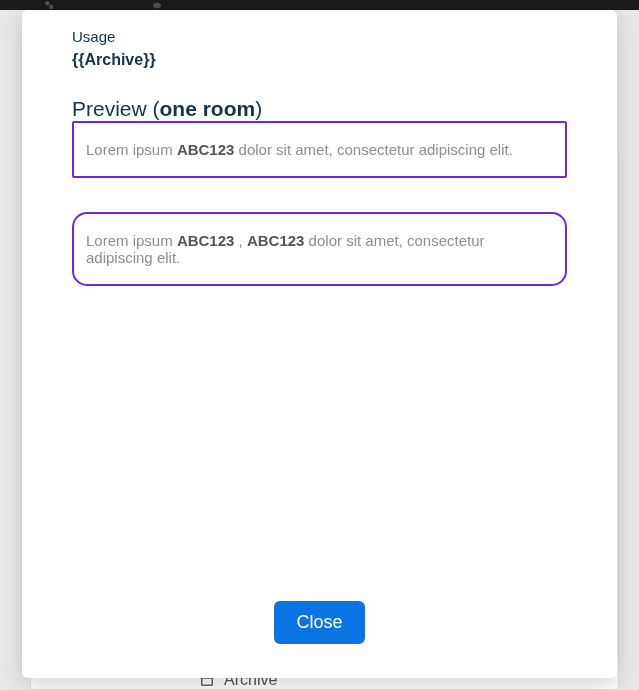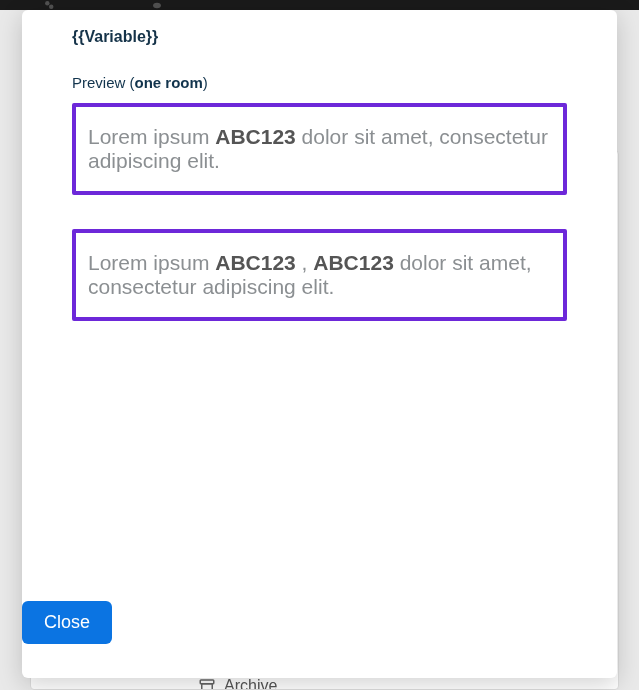--- a/index.html
+++ b/index.html
@@ -168,6 +168,7 @@
 
   <div class="modal-body">
 
+    <div class="section-label">Usage</div>
     <div class="section-value">{{Variable}}</div>
 
 

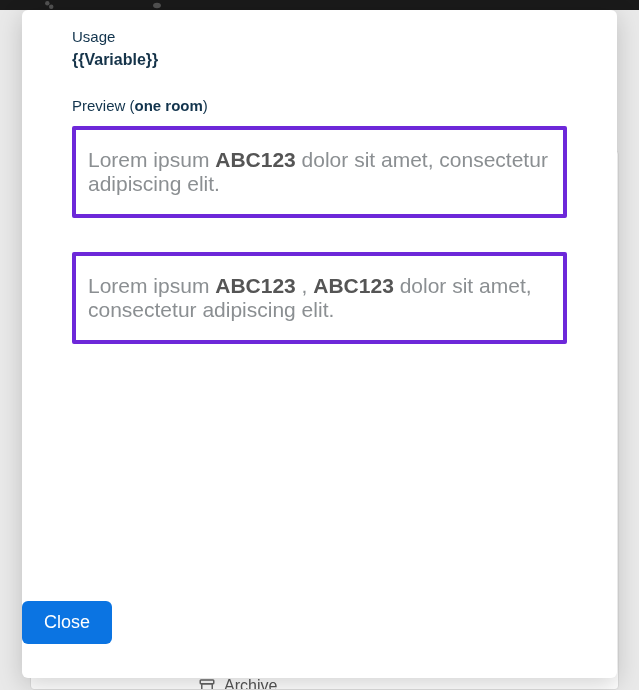--- a/index.html
+++ b/index.html
@@ -169,7 +169,7 @@
   <div class="modal-body">
 
     <div class="section-label">Usage</div>
-    <div class="section-value">{{Variable}}</div>
+    <div class="section-value">{{Archive}}</div>
 
 
     <div class="preview-label">

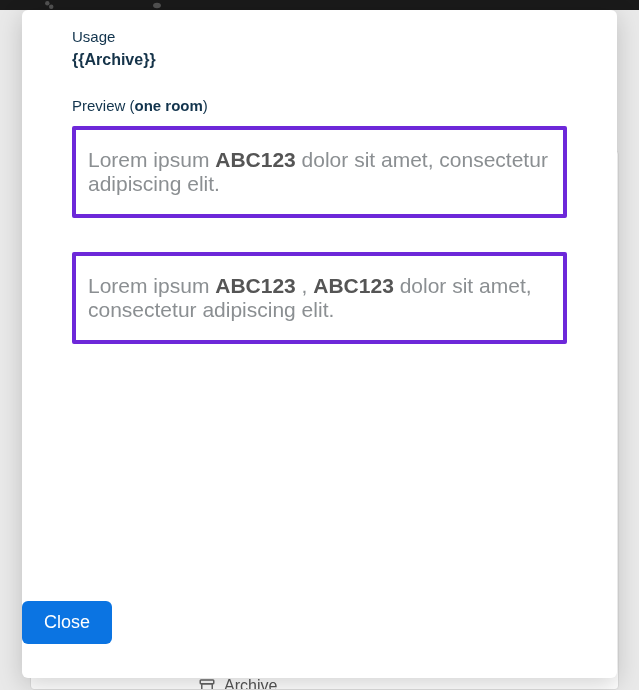--- a/index.html
+++ b/index.html
@@ -103,7 +103,7 @@
     margin-bottom: 28px;
   }
   .preview-label {
-    font-size: 15px;
+    font-size: 21px;
     color: #12344d;
     margin-top: 6px;
   }

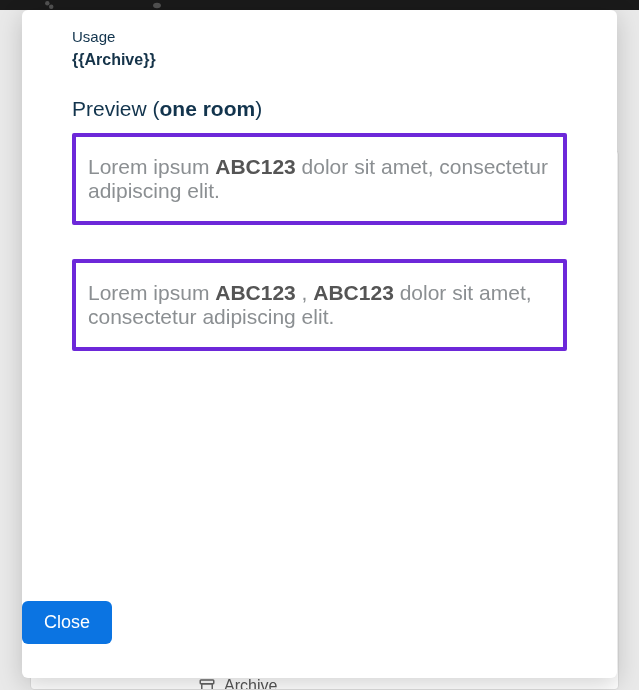--- a/index.html
+++ b/index.html
@@ -115,12 +115,11 @@
     margin-top: 8px;
   }
   .preview-box {
-    border: 4px solid #6d28d9;
+    border: 2px solid #6d28d9;
     border-radius: 2px;
     padding: 18px 12px;
-    margin-top: 12px;
     margin-bottom: 34px;
-    font-size: 21px;
+    font-size: 15px;
     color: #8b8f92;
   }
   .preview-box .code { font-weight: 700; color: #555; }

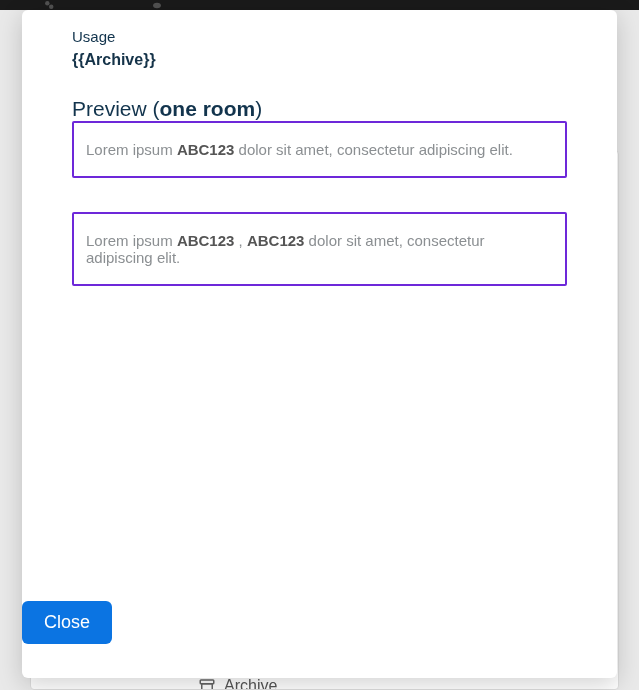--- a/index.html
+++ b/index.html
@@ -178,7 +178,7 @@
       <span>Lorem ipsum </span><span class="code">ABC123</span><span> dolor sit amet, consectetur adipiscing elit.</span>
     </div>
 
-    <div class="preview-box" style="margin-bottom:10px;">
+    <div class="preview-box" style="margin-bottom:10px;border-radius:15px;">
       <span>Lorem ipsum </span><span class="code">ABC123</span><span> , </span><span class="code">ABC123</span><span> dolor sit amet, consectetur adipiscing elit.</span>
     </div>
 

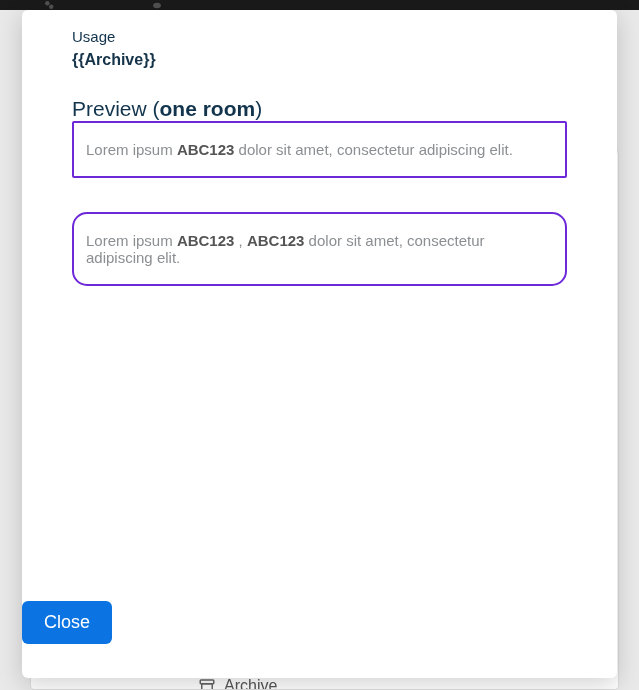--- a/index.html
+++ b/index.html
@@ -125,6 +125,7 @@
   .preview-box .code { font-weight: 700; color: #555; }
   .modal-footer {
     display: flex;
+    justify-content: center;
     padding: 6px 0 34px 0;
   }
   .btn-close {

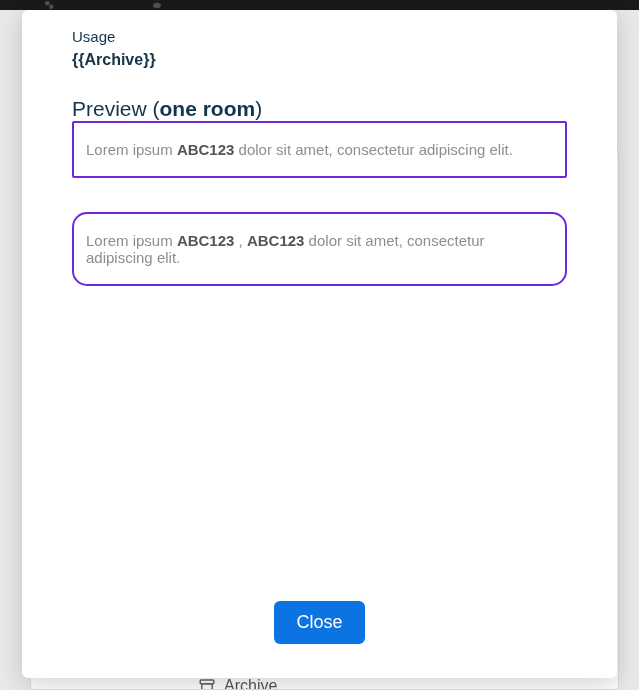--- a/index.html
+++ b/index.html
@@ -55,7 +55,7 @@
     font-size: 16px;
     overflow: hidden;
     display: flex;
-    align-items: flex-start;
+    align-items: flex-end;
     gap: 8px;
   }
   .modal {

